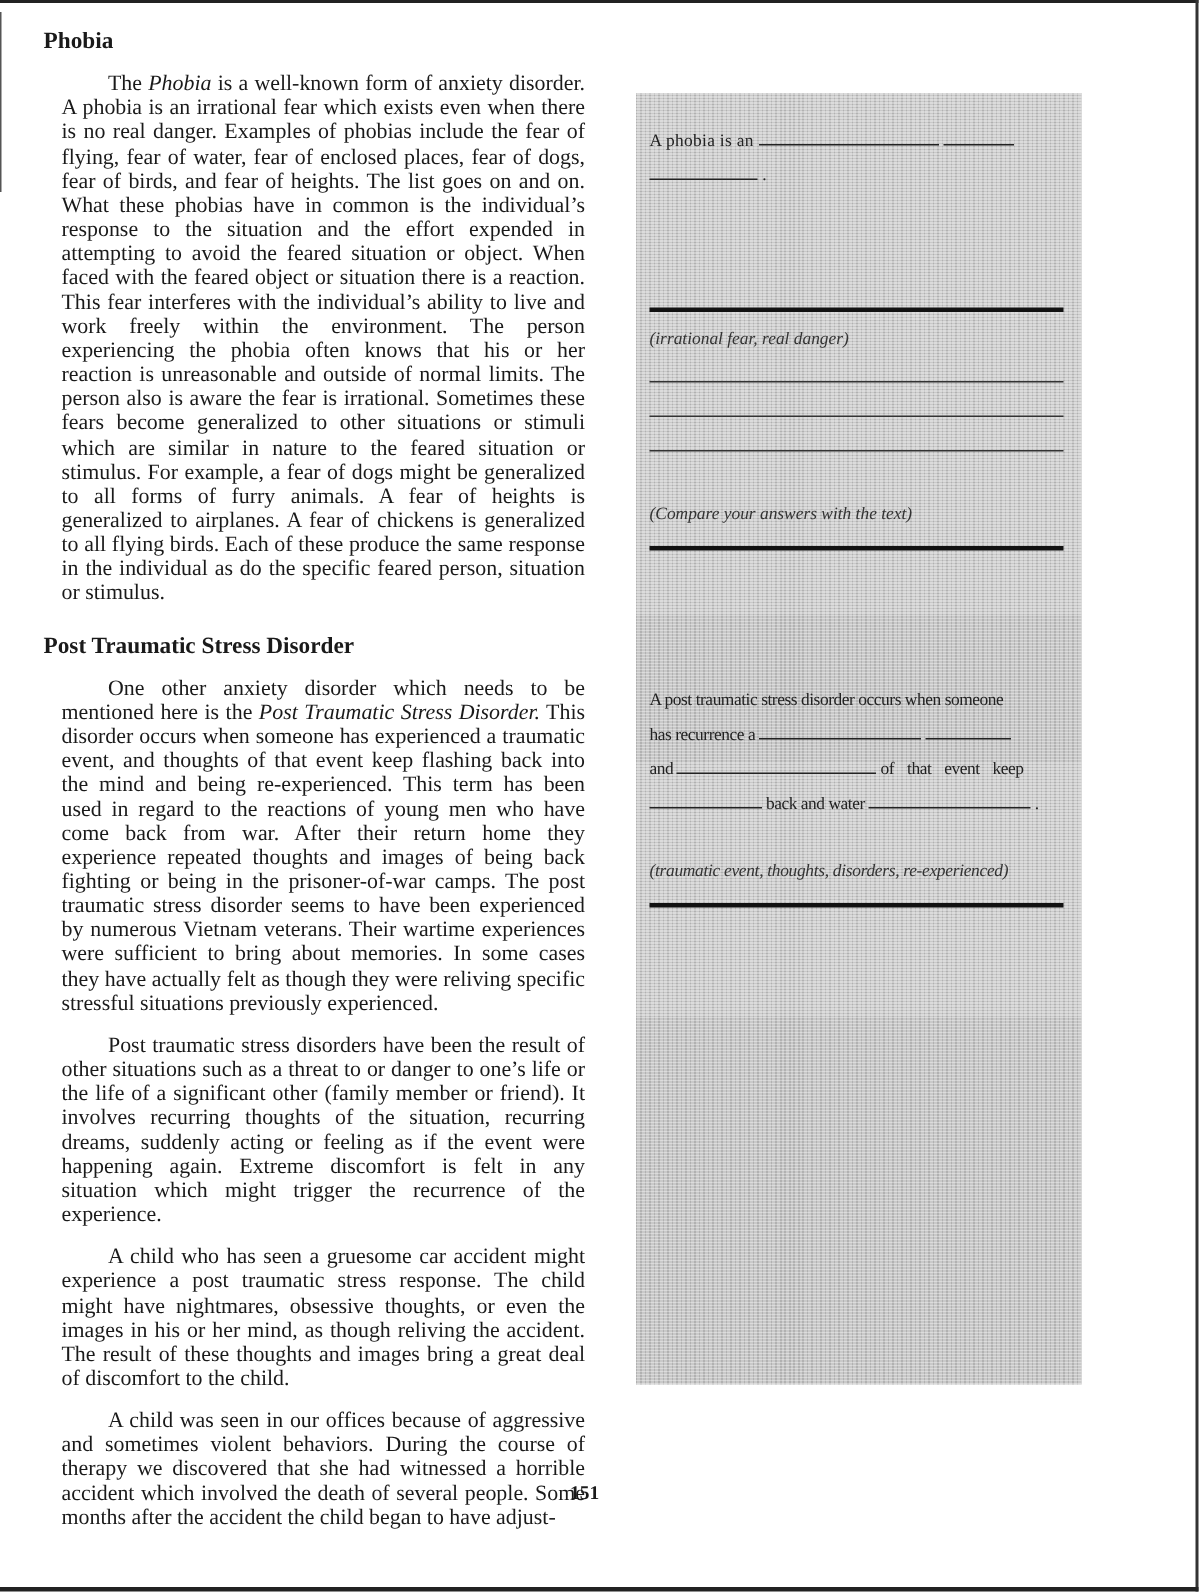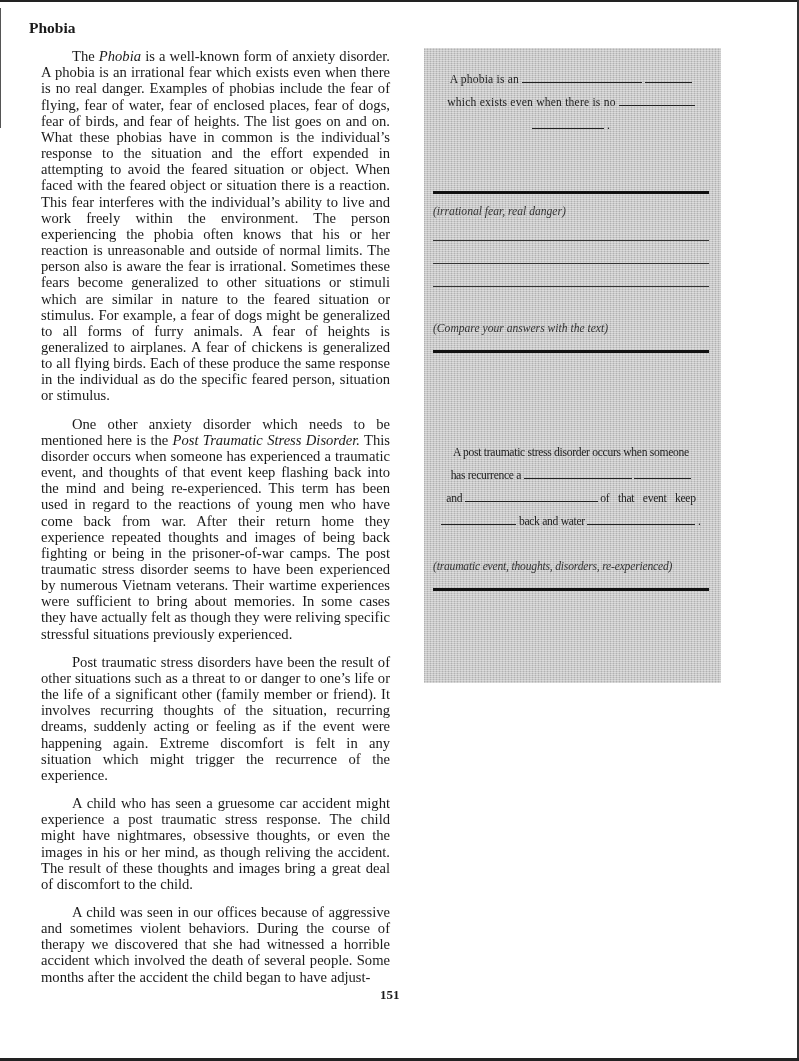--- a/index.html
+++ b/index.html
@@ -25,12 +25,11 @@
   .para em { font-style: italic; }
 
   .panel {
-    position: absolute; left: 424px; top: 48px; width: 297px; height: 635px;
+    position: absolute; left: 424px; top: 62px; width: 297px; height: 861px;
     background-color: #c9c9c9;
     background-image:
       repeating-linear-gradient(0deg, rgba(255,255,255,0.35) 0 1px, transparent 1px 2px),
       repeating-linear-gradient(90deg, rgba(0,0,0,0.12) 0 1px, transparent 1px 3px);
-    text-align: center;
   }
   .panel .q {
     position: absolute; left: 9px; width: 276px;

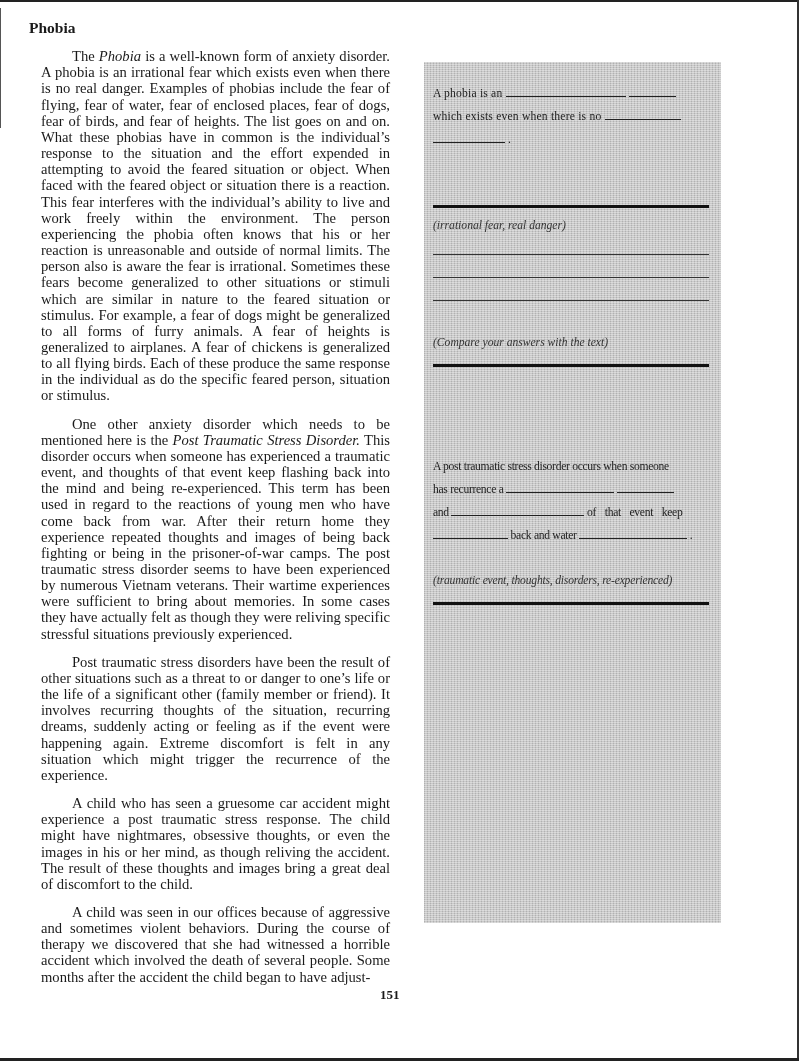--- a/index.html
+++ b/index.html
@@ -67,7 +67,6 @@
 
   <div class="q" style="top:20px;">
     <div><span>A phobia is an</span> <span class="blank" style="width:120px;"></span> <span class="blank" style="width:47px;"></span></div>
-    <div><span>which exists even when there is no</span> <span class="blank" style="width:76px;"></span></div>
     <div><span class="blank" style="width:72px;"></span> <span>.</span></div>
   </div>
   <div class="answer" style="top:114px;margin-top:43px;">(irrational fear, real danger)</div>

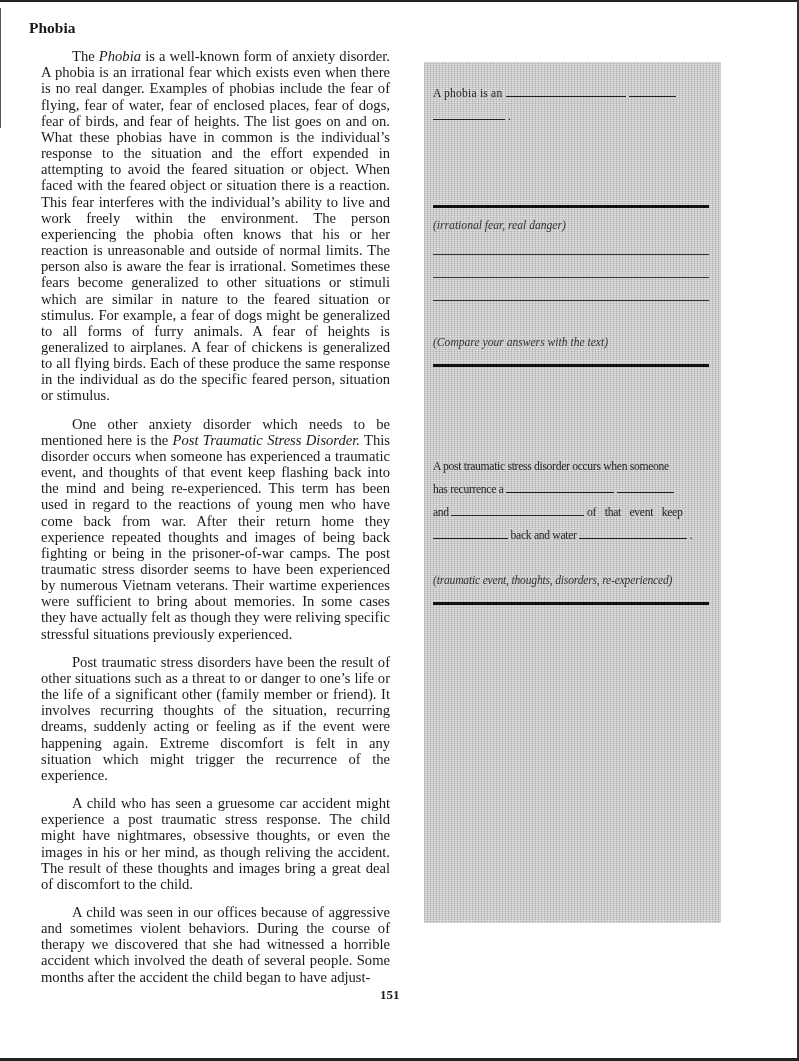--- a/index.html
+++ b/index.html
@@ -57,6 +57,7 @@
   <h2 class="heading">Phobia</h2>
   <p class="para"><span>The </span><em>Phobia</em><span> is a well-known form of anxiety disorder. A phobia is an irrational fear which exists even when there is no real danger. Examples of phobias include the fear of flying, fear of water, fear of enclosed places, fear of dogs, fear of birds, and fear of heights. The list goes on and on. What these phobias have in common is the individual’s response to the situation and the effort expended in attempting to avoid the feared situation or object. When faced with the feared object or situation there is a reaction. This fear interferes with the individual’s ability to live and work freely within the environment. The person experiencing the phobia often knows that his or her reaction is unreasonable and outside of normal limits. The person also is aware the fear is irrational. Sometimes these fears become generalized to other situations or stimuli which are similar in nature to the feared situation or stimulus. For example, a fear of dogs might be generalized to all forms of furry animals. A fear of heights is generalized to airplanes. A fear of chickens is generalized to all flying birds. Each of these produce the same response in the individual as do the specific feared person, situation or stimulus.</span></p>
 
+  <h2 class="heading second">Post Traumatic Stress Disorder</h2>
   <p class="para"><span>One other anxiety disorder which needs to be mentioned here is the </span><em>Post Traumatic Stress Disorder.</em><span> This disorder occurs when someone has experienced a traumatic event, and thoughts of that event keep flashing back into the mind and being re-experienced. This term has been used in regard to the reactions of young men who have come back from war. After their return home they experience repeated thoughts and images of being back fighting or being in the prisoner-of-war camps. The post traumatic stress disorder seems to have been experienced by numerous Vietnam veterans. Their wartime experiences were sufficient to bring about memories. In some cases they have actually felt as though they were reliving specific stressful situations previously experienced.</span></p>
   <p class="para">Post traumatic stress disorders have been the result of other situations such as a threat to or danger to one’s life or the life of a significant other (family member or friend). It involves recurring thoughts of the situation, recurring dreams, suddenly acting or feeling as if the event were happening again. Extreme discomfort is felt in any situation which might trigger the recurrence of the experience.</p>
   <p class="para">A child who has seen a gruesome car accident might experience a post traumatic stress response. The child might have nightmares, obsessive thoughts, or even the images in his or her mind, as though reliving the accident. The result of these thoughts and images bring a great deal of discomfort to the child.</p>

